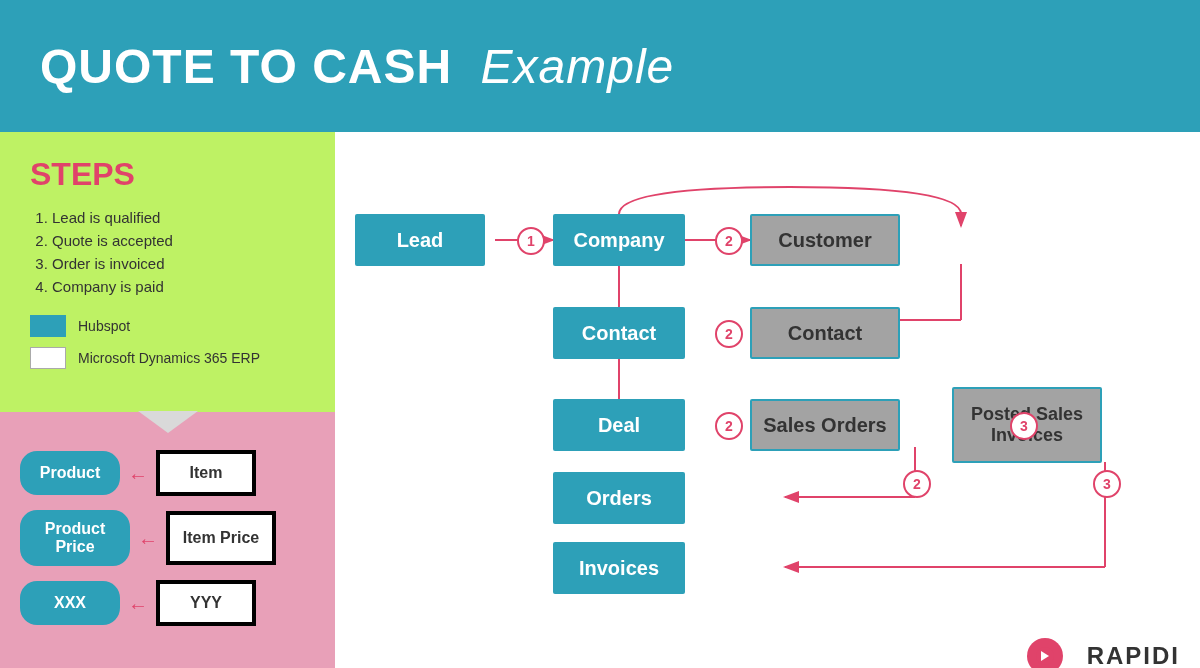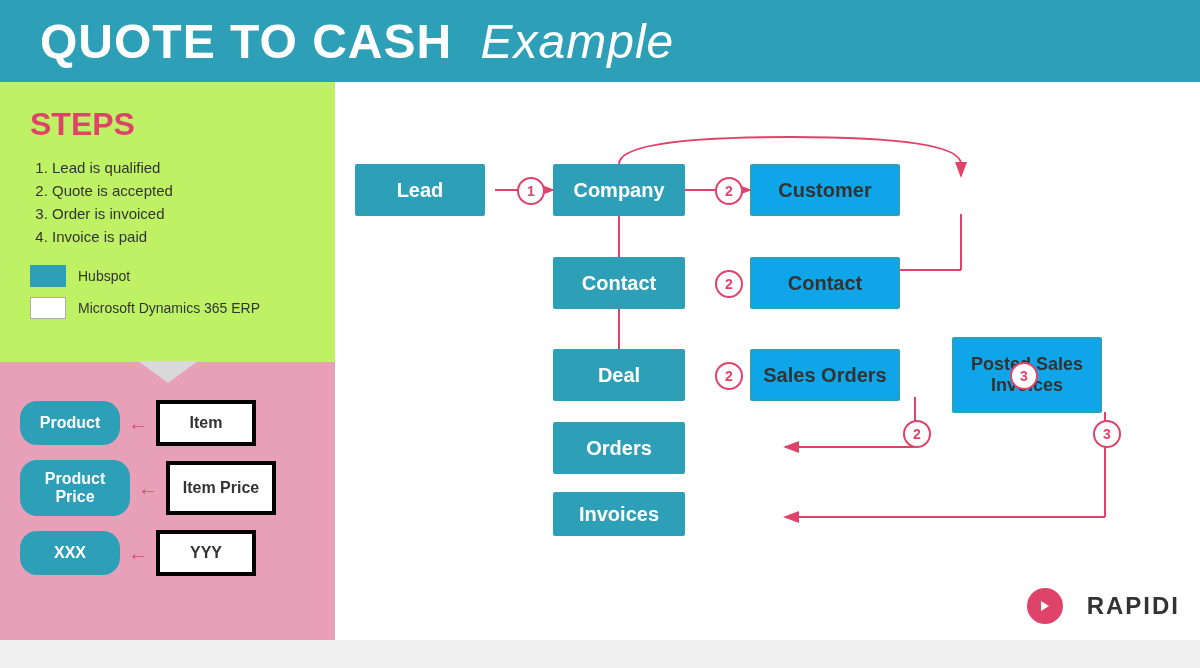--- a/index.html
+++ b/index.html
@@ -8,7 +8,7 @@
     .header {
       background: #2da0b8;
       padding: 18px 40px;
-      height: 82px;
+      height: 132px;
       display: flex;
       align-items: center;
     }

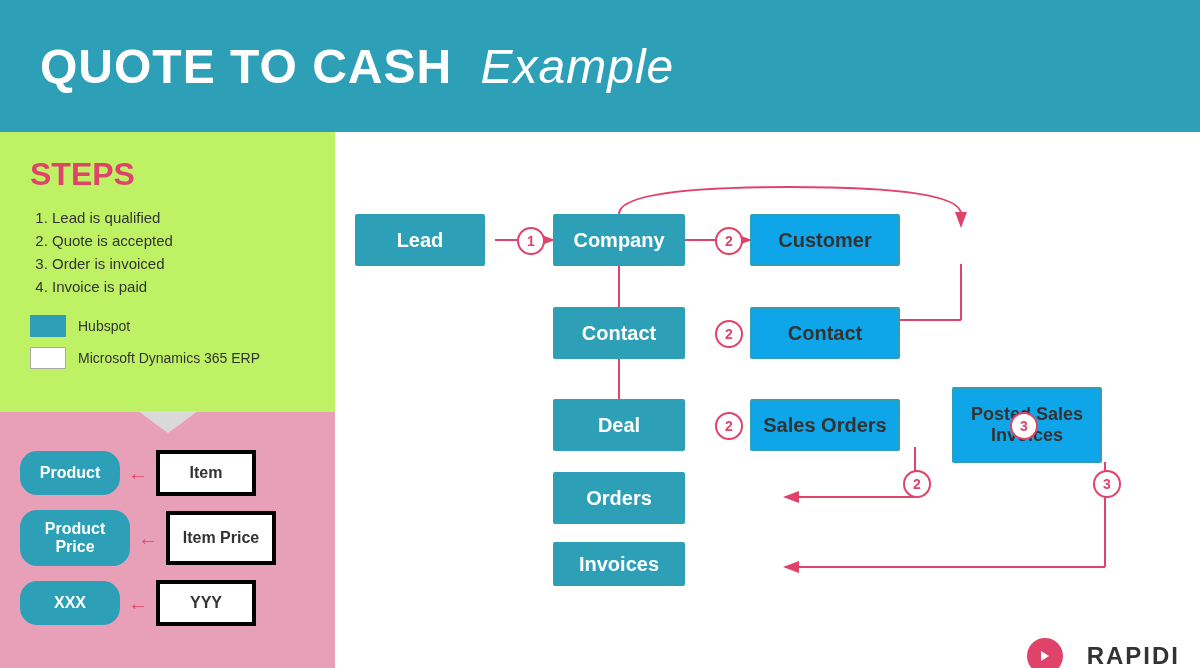--- a/index.html
+++ b/index.html
@@ -182,7 +182,7 @@
     }
     .diag-box-white {
       position: absolute;
-      background: #0ea5e9;
+      background: #a3a3a3;
       color: #333;
       font-size: 20px;
       font-weight: 700;

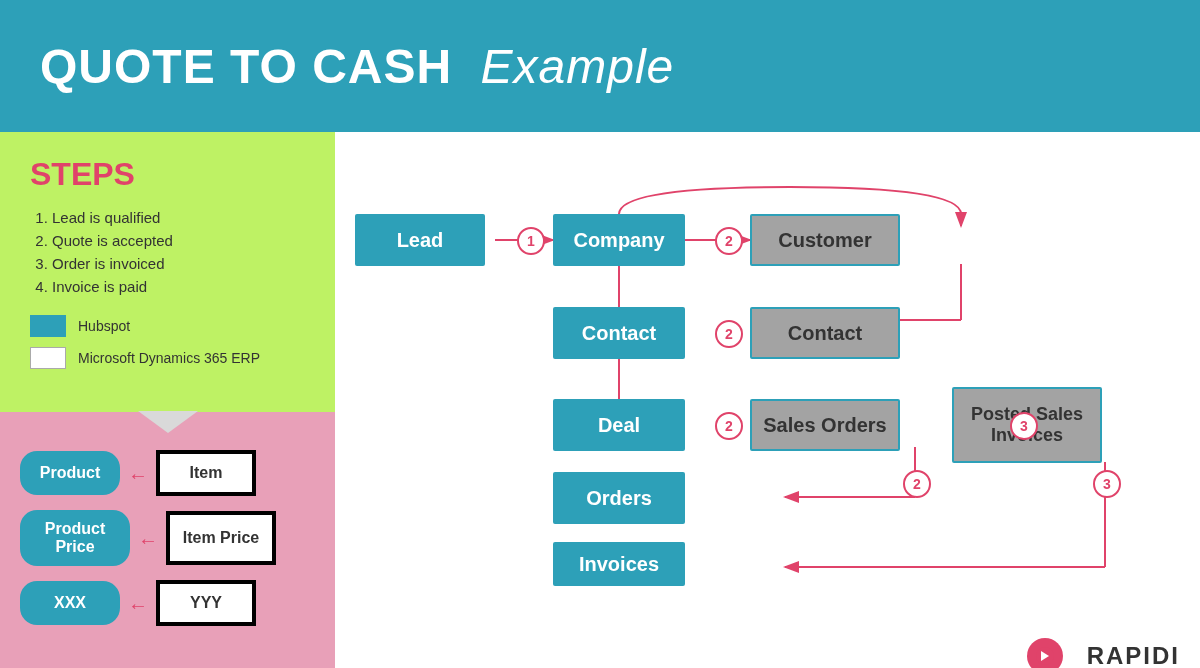--- a/index.html
+++ b/index.html
@@ -266,7 +266,7 @@
         <li><span>Lead is qualified</span></li>
         <li><span>Quote is accepted</span></li>
         <li><span>Order is invoiced</span></li>
-        <li><span>Invoice is paid</span></li>
+        <li><span>Company is paid</span></li>
       </ol>
       <div class="legend">
         <div class="legend-item">

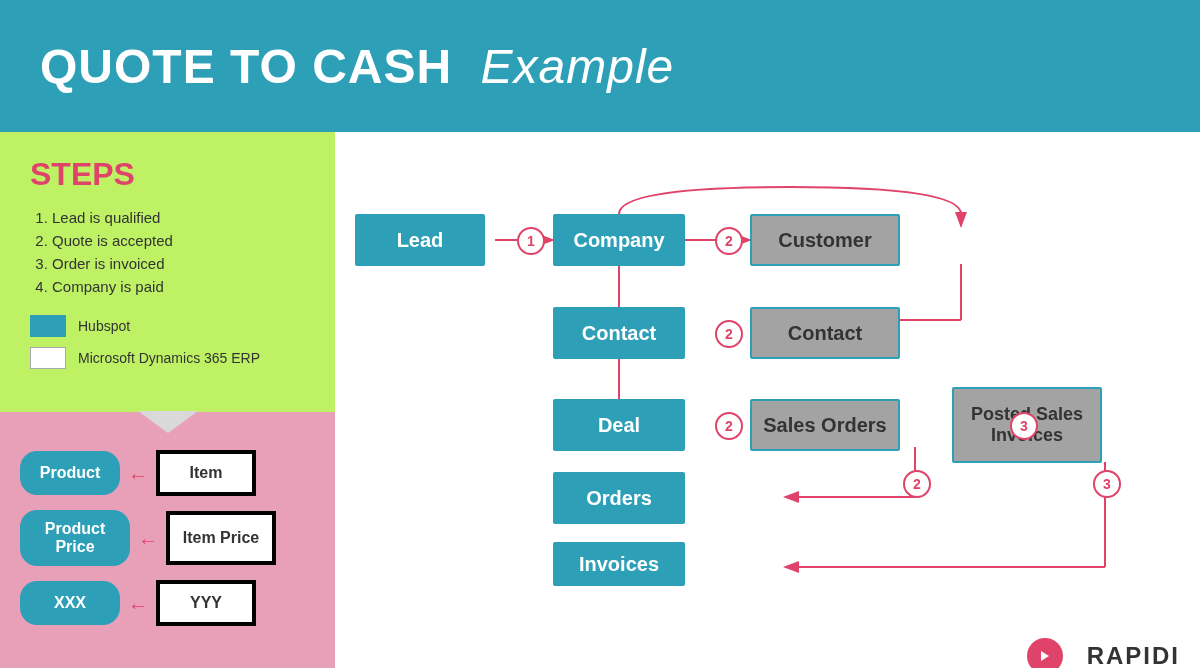--- a/index.html
+++ b/index.html
@@ -383,7 +383,7 @@
       <span>Orders</span>
     </div>
 
-    <div class="diag-box-teal" style="left:218px; top:410px; width:132px; height:44px; font-size:20px;">
+    <div class="diag-box-teal" style="left:218px; top:410px; width:132px; height:52px; font-size:20px;">
       <span>Invoices</span>
     </div>
 

